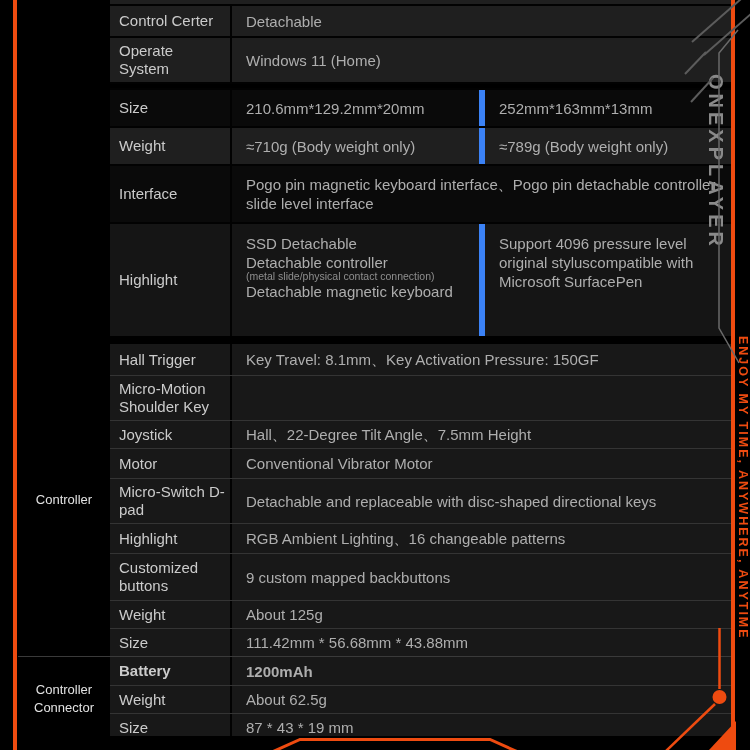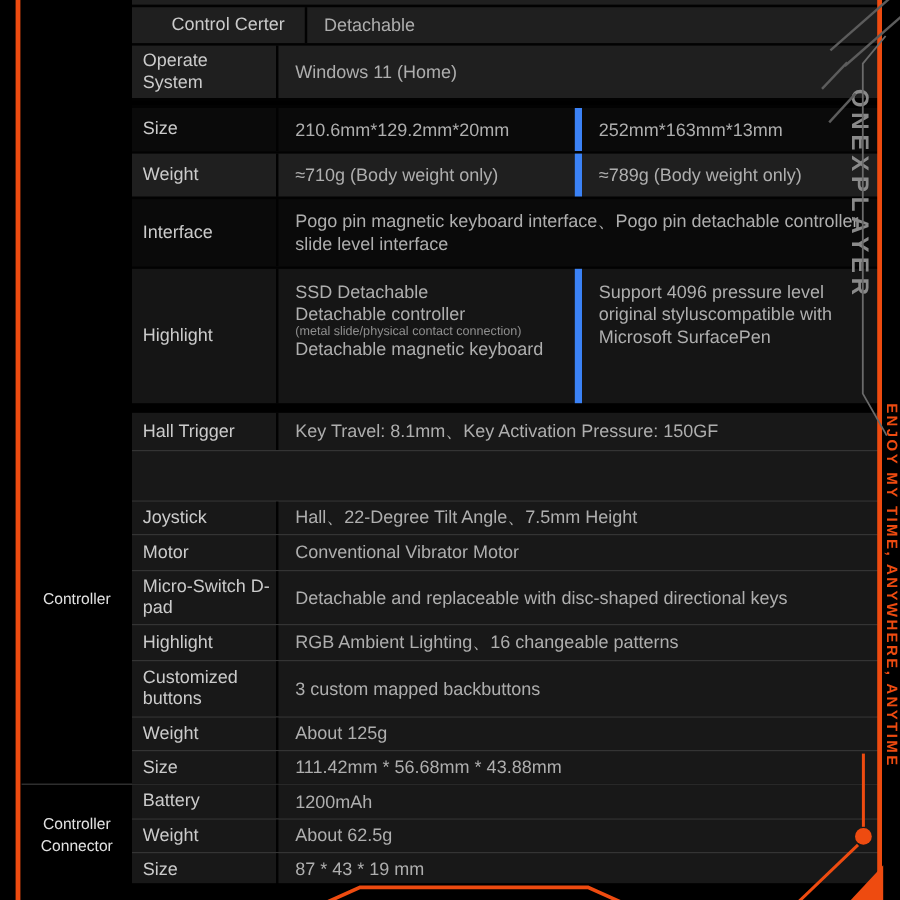--- a/index.html
+++ b/index.html
@@ -64,7 +64,7 @@
       <div class="gcell"></div>
       <div class="rows">
           <div class="sliver"></div>
-          <div class="row gray" style="min-height: 32px; padding-left: 24px;">
+          <div class="row gray" style="min-height: 32px;">
             <div class="lcell">Control Certer</div>
             <div class="vcell vspan">Detachable</div>
           </div>

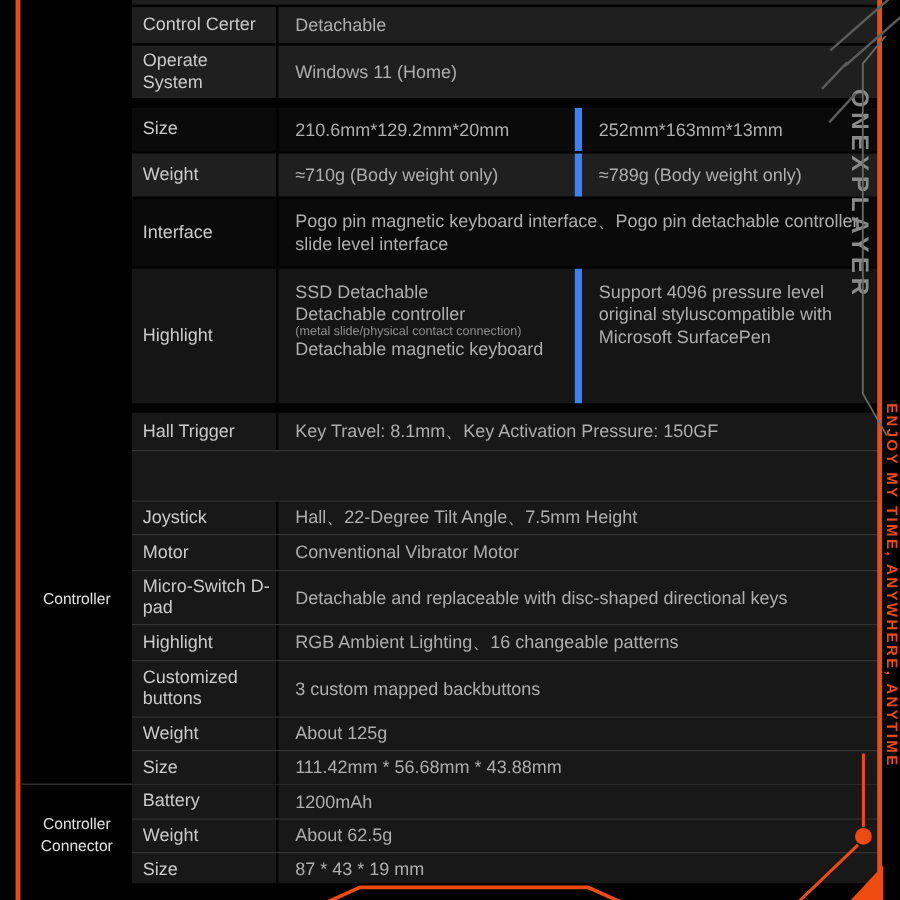--- a/index.html
+++ b/index.html
@@ -110,6 +110,7 @@
             <div class="vcell vspan">Key Travel: 8.1mm、Key Activation Pressure: 150GF</div>
           </div>
           <div class="row" style="min-height: 42px;">
+            <div class="lcell">Micro-Motion Shoulder Key</div>
           </div>
           <div class="row" style="min-height: 28px;">
             <div class="lcell">Joystick</div>

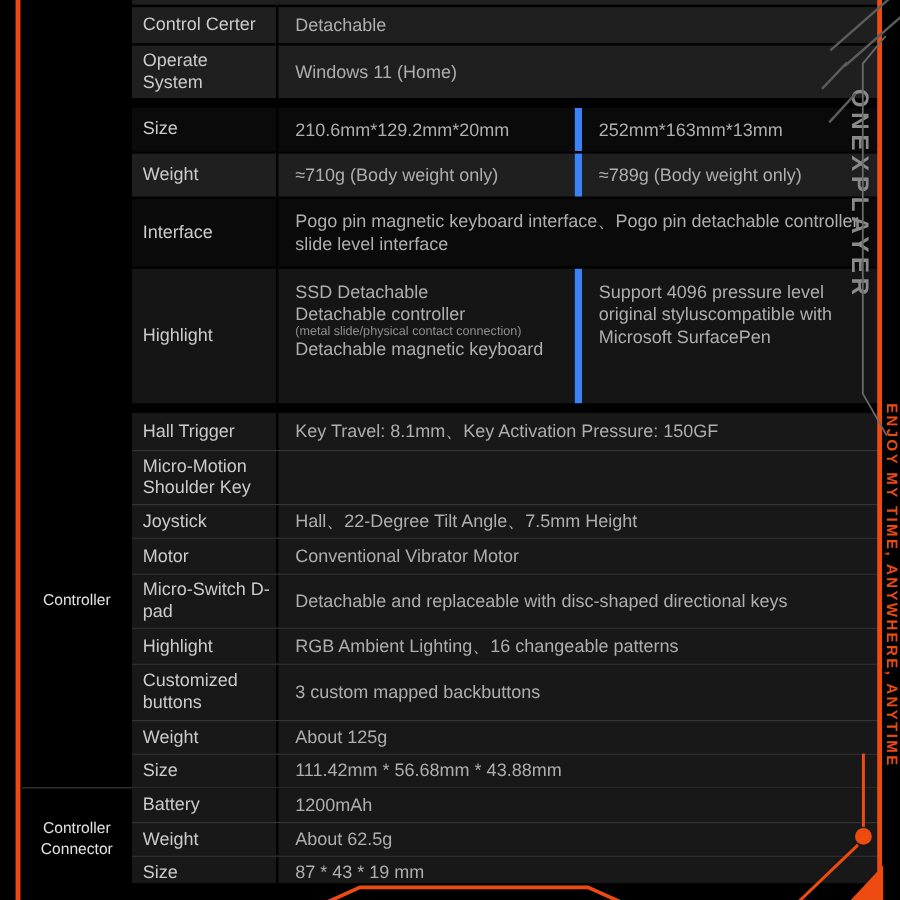--- a/index.html
+++ b/index.html
@@ -130,7 +130,7 @@
           </div>
           <div class="row" style="min-height: 47px;">
             <div class="lcell">Customized buttons</div>
-            <div class="vcell vspan">3 custom mapped backbuttons</div>
+            <div class="vcell vspan">9 custom mapped backbuttons</div>
           </div>
           <div class="row" style="min-height: 28px;">
             <div class="lcell">Weight</div>

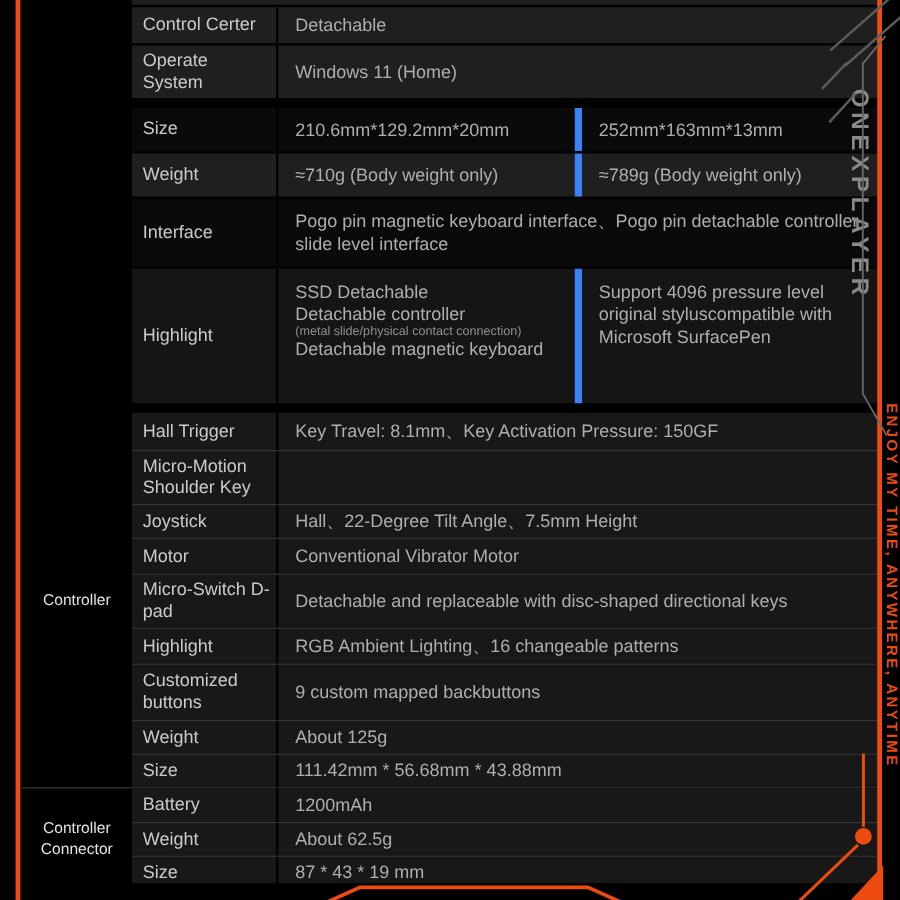--- a/index.html
+++ b/index.html
@@ -146,7 +146,7 @@
     <div class="section" id="sec-connector">
       <div class="gcell">Controller Connector</div>
       <div class="rows">
-          <div class="row" style="min-height: 28px;">
+          <div class="row" style="min-height: 28px; font-weight: bold;">
             <div class="lcell">Battery</div>
             <div class="vcell vspan">1200mAh</div>
           </div>

